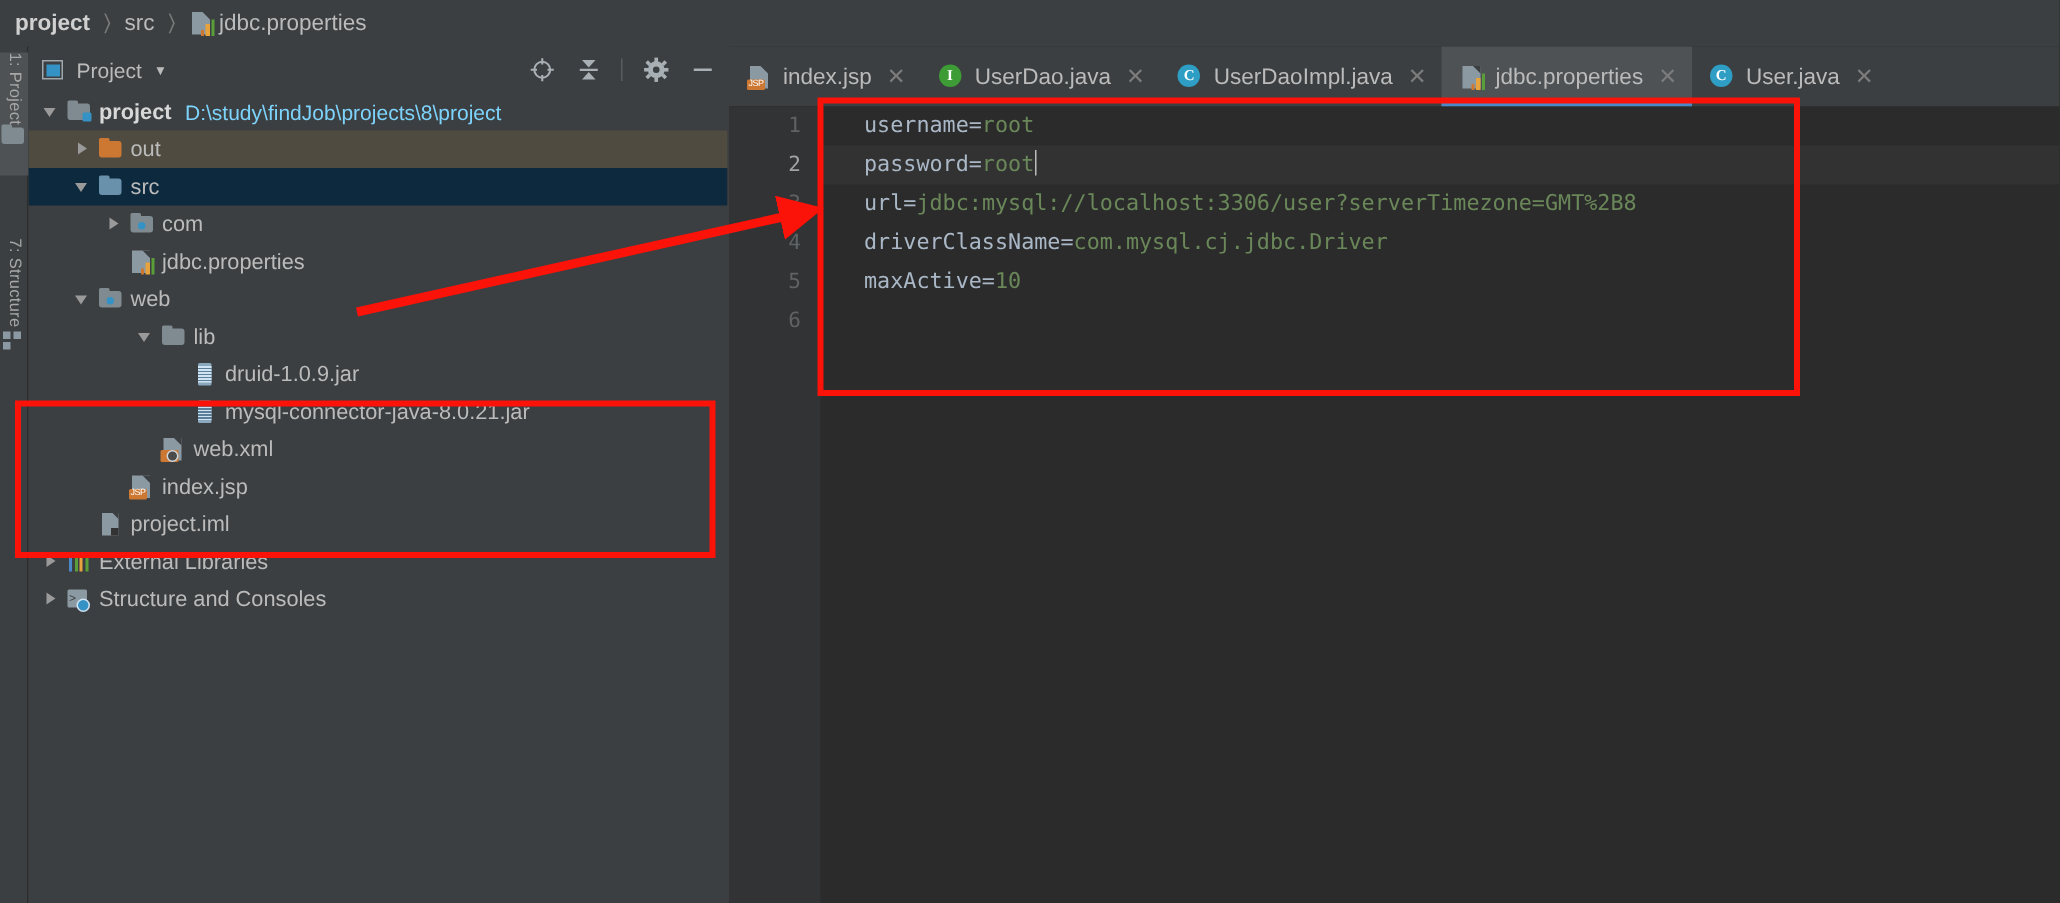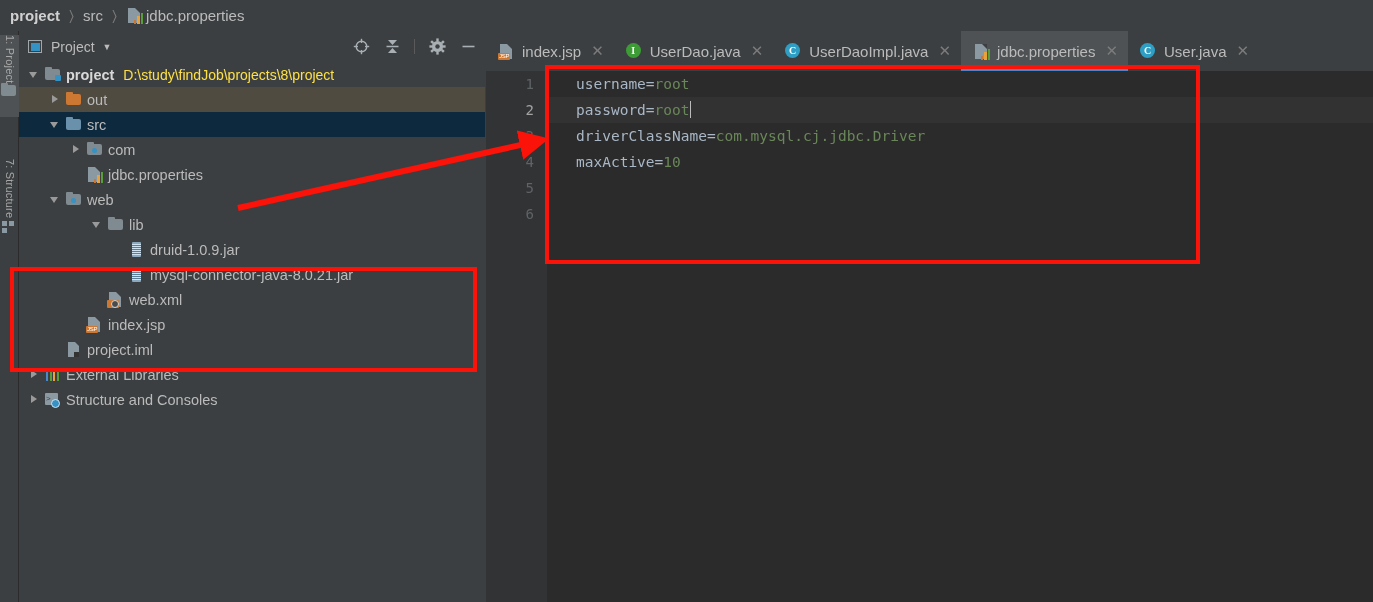--- a/index.html
+++ b/index.html
@@ -72,7 +72,7 @@
   .ico{ width:17px; height:17px; flex:0 0 17px; margin:0 5px 0 4px; position:relative; }
   .lbl{ }
   .lbl.bold{ font-weight:bold; color:#d8d8d8; }
-  .path{ color:#fde047; margin-left:9px; font-size:14px; }
+  .path{ color:#7dd3fc; margin-left:9px; font-size:14px; }
 
   
   .fo{ position:absolute; left:1px; top:3px; width:15px; height:11px; border-radius:1px 2px 2px 2px; }

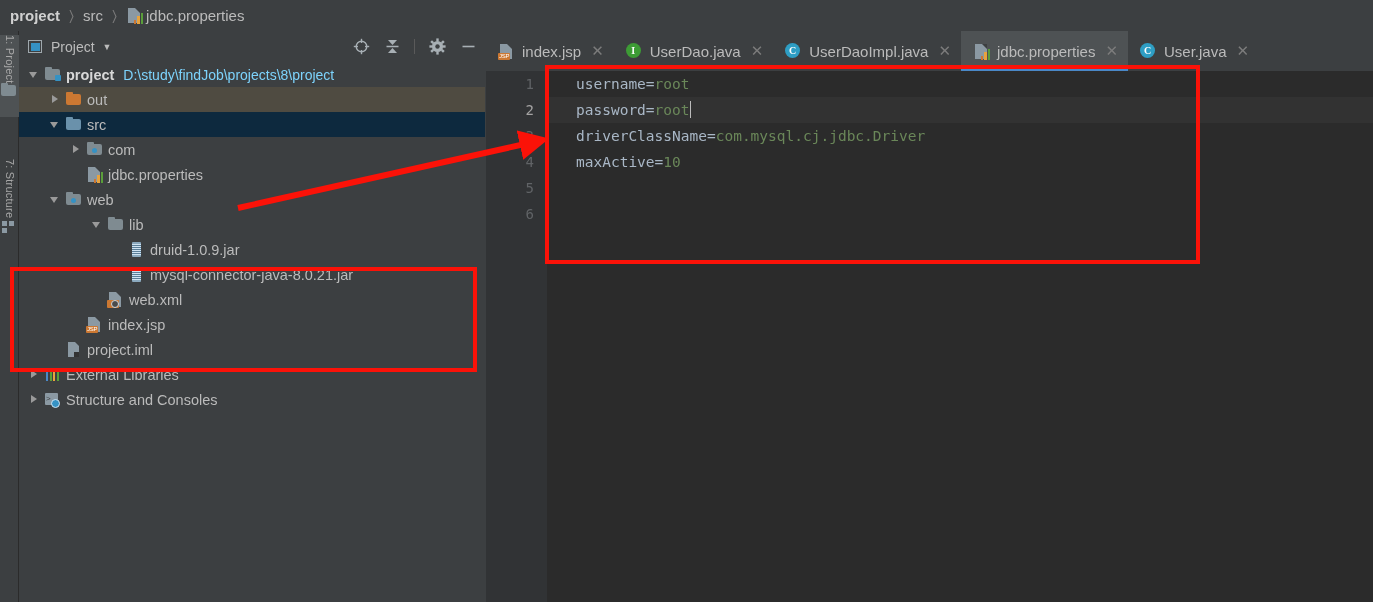--- a/index.html
+++ b/index.html
@@ -423,6 +423,7 @@
     <div id="code">
         <div class="cl"><span class="k">username</span><span class="eq">=</span><span class="v">root</span></div>
         <div class="cl cur"><span class="k">password</span><span class="eq">=</span><span class="v">root</span><span class="caret"></span></div>
+        <div class="cl"><span class="k">url</span><span class="eq">=</span><span class="v">jdbc:mysql://localhost:3306/user?serverTimezone=GMT%2B8</span></div>
         <div class="cl"><span class="k">driverClassName</span><span class="eq">=</span><span class="v">com.mysql.cj.jdbc.Driver</span></div>
         <div class="cl"><span class="k">maxActive</span><span class="eq">=</span><span class="v">10</span></div>
       </div>

